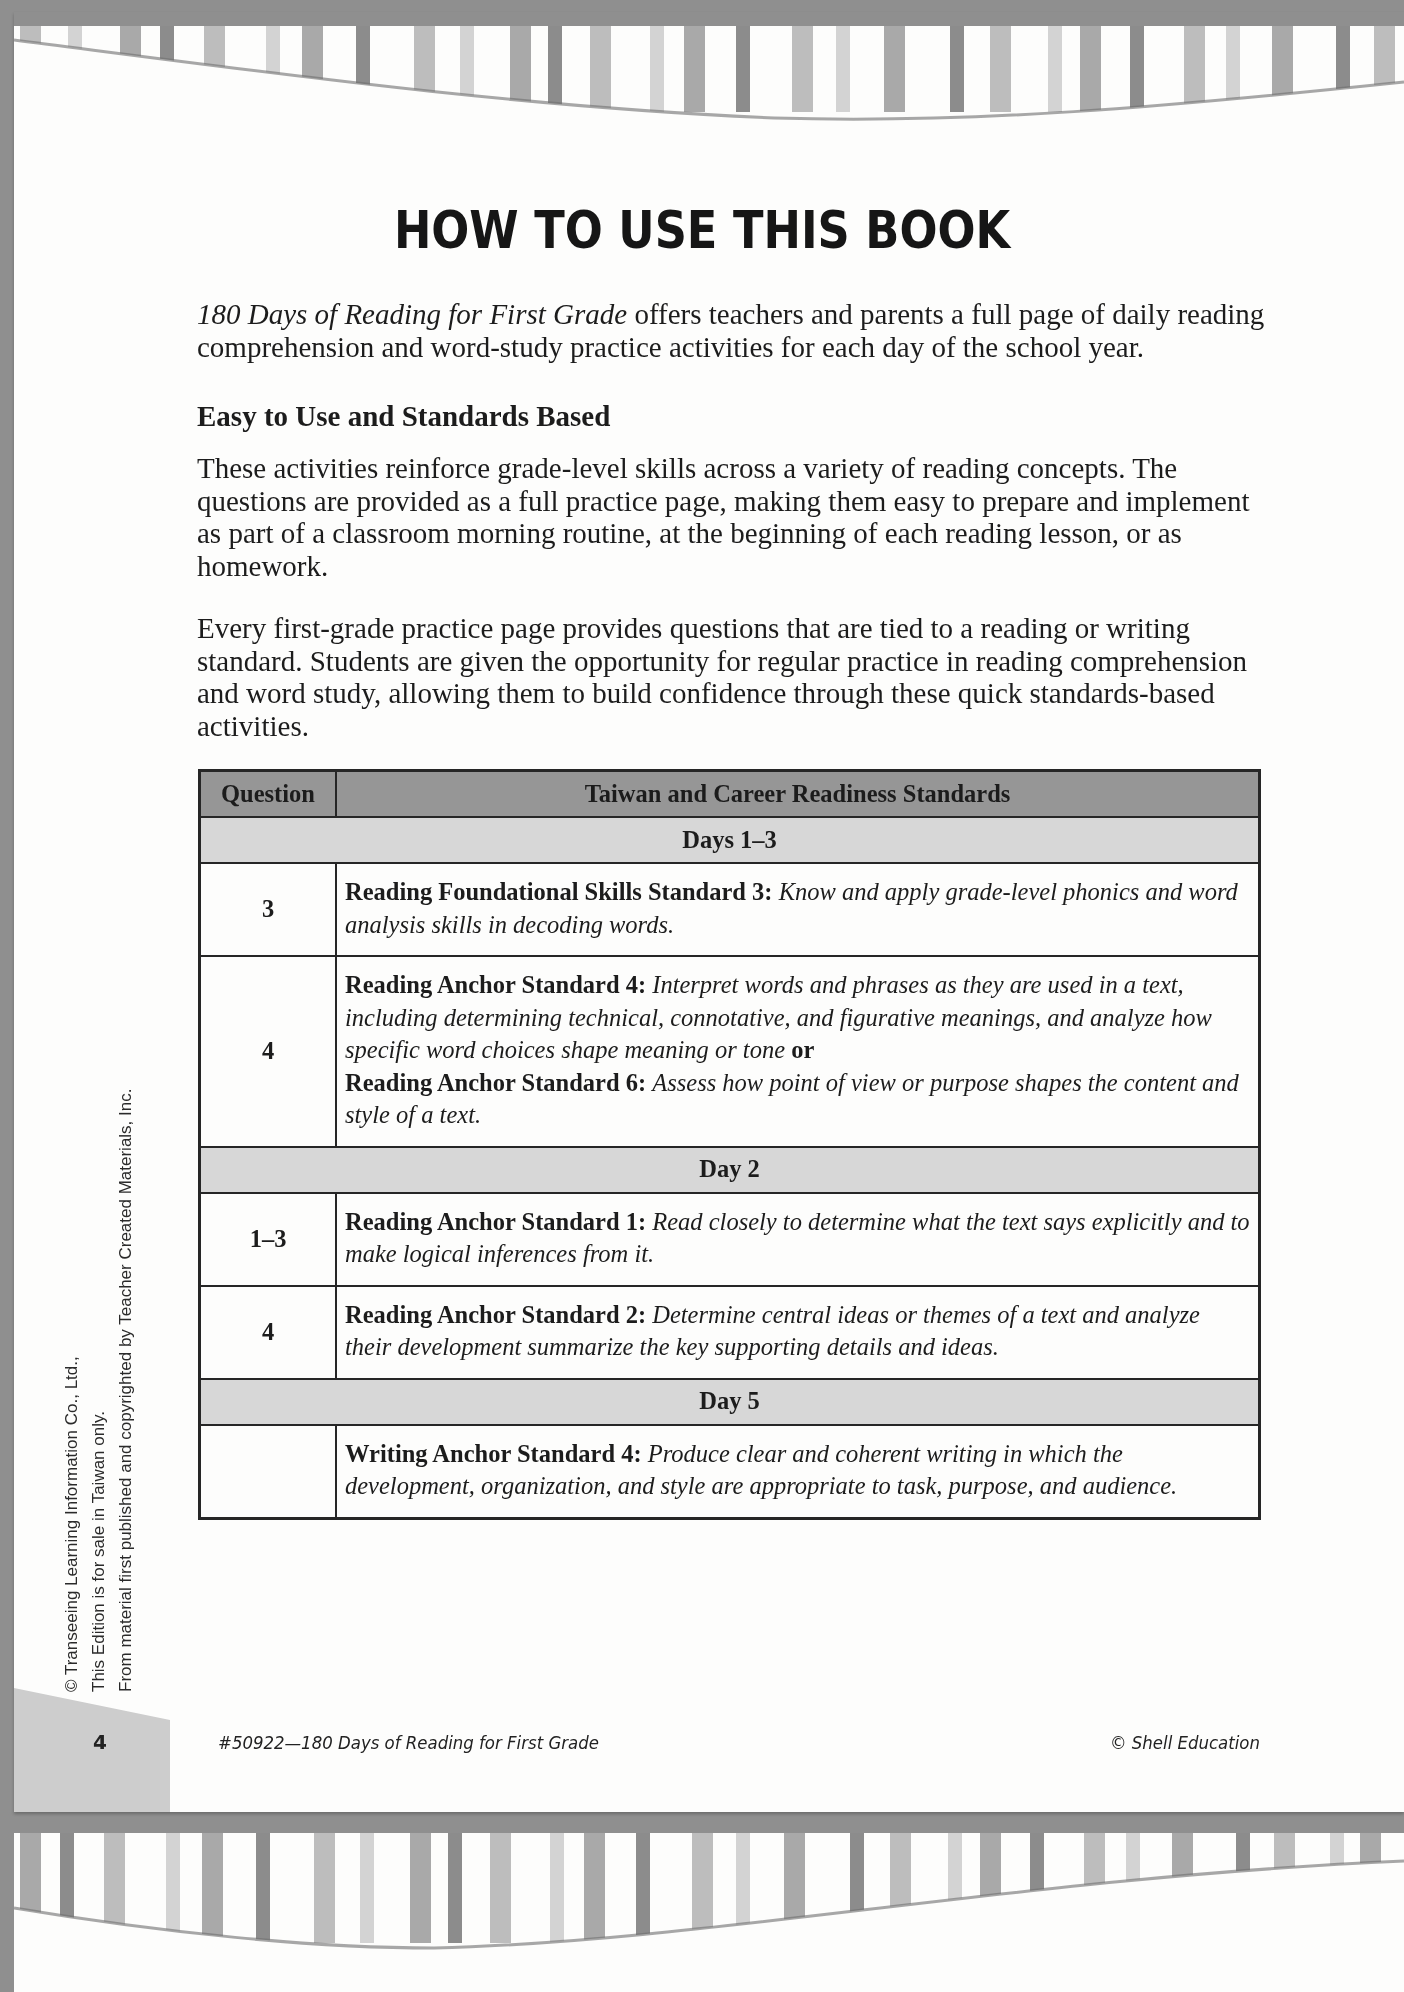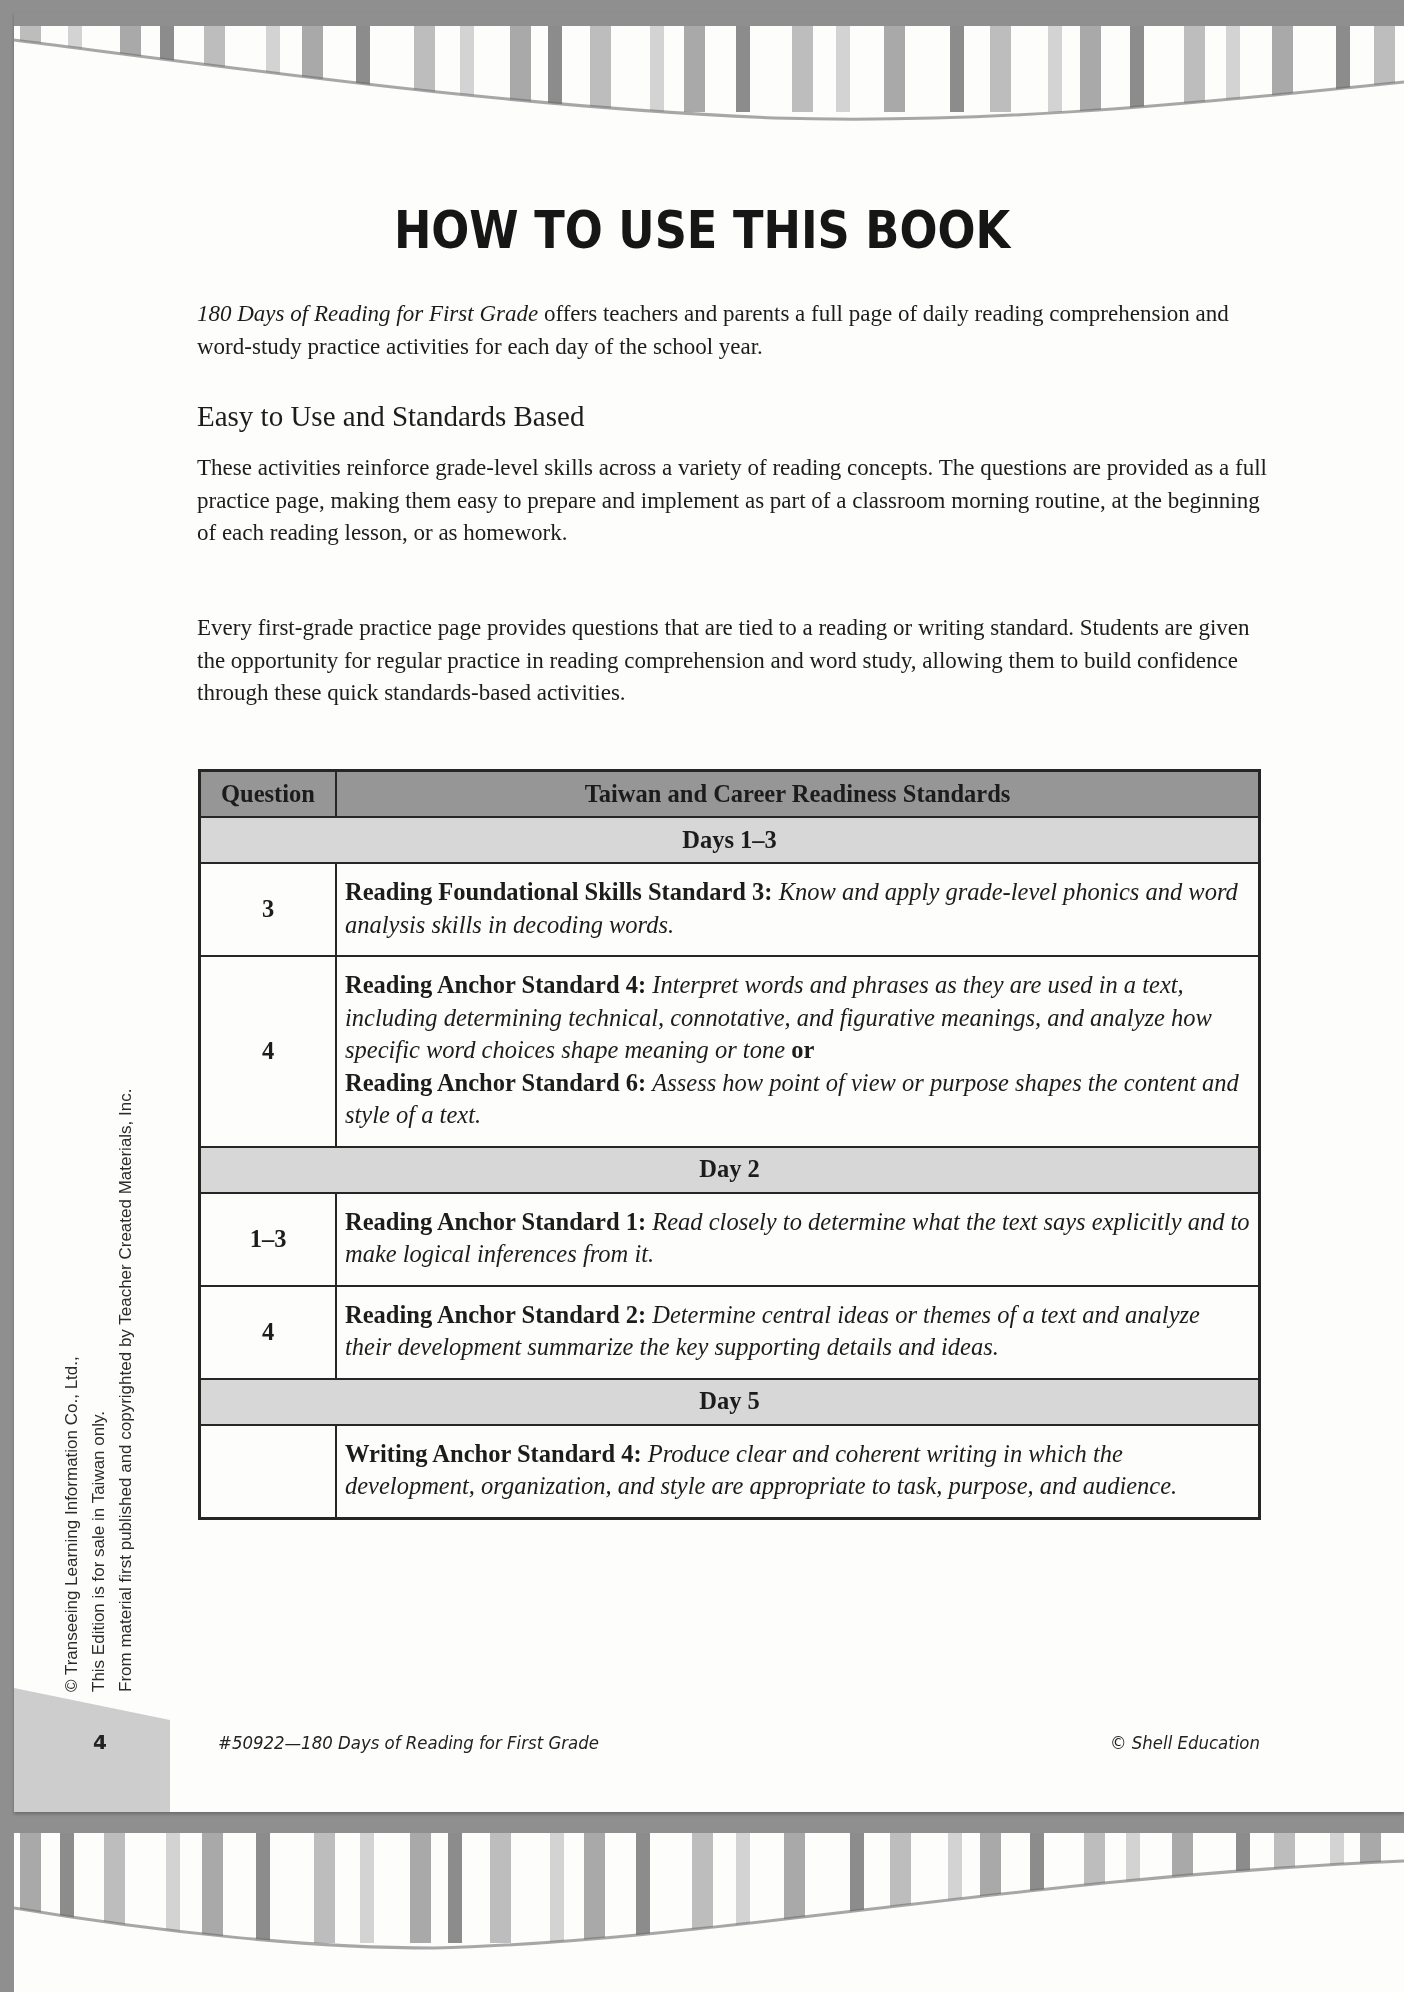--- a/index.html
+++ b/index.html
@@ -24,7 +24,7 @@
     font-size: 52px; letter-spacing: 0px; transform: scaleX(0.86);
     color: #161616; margin: 0;
   }
-  .content { position: absolute; left: 197px; width: 1075px; font-size: 23px; line-height: 32.5px; }
+  .content { position: absolute; left: 197px; width: 1075px; font-size: 29px; line-height: 32.5px; }
   .content p { margin: 0; }
   .intro { top: 298px; }
   .h2 { position: absolute; left: 197px; top: 400px; font-size: 29px; font-weight: normal; margin: 0; }

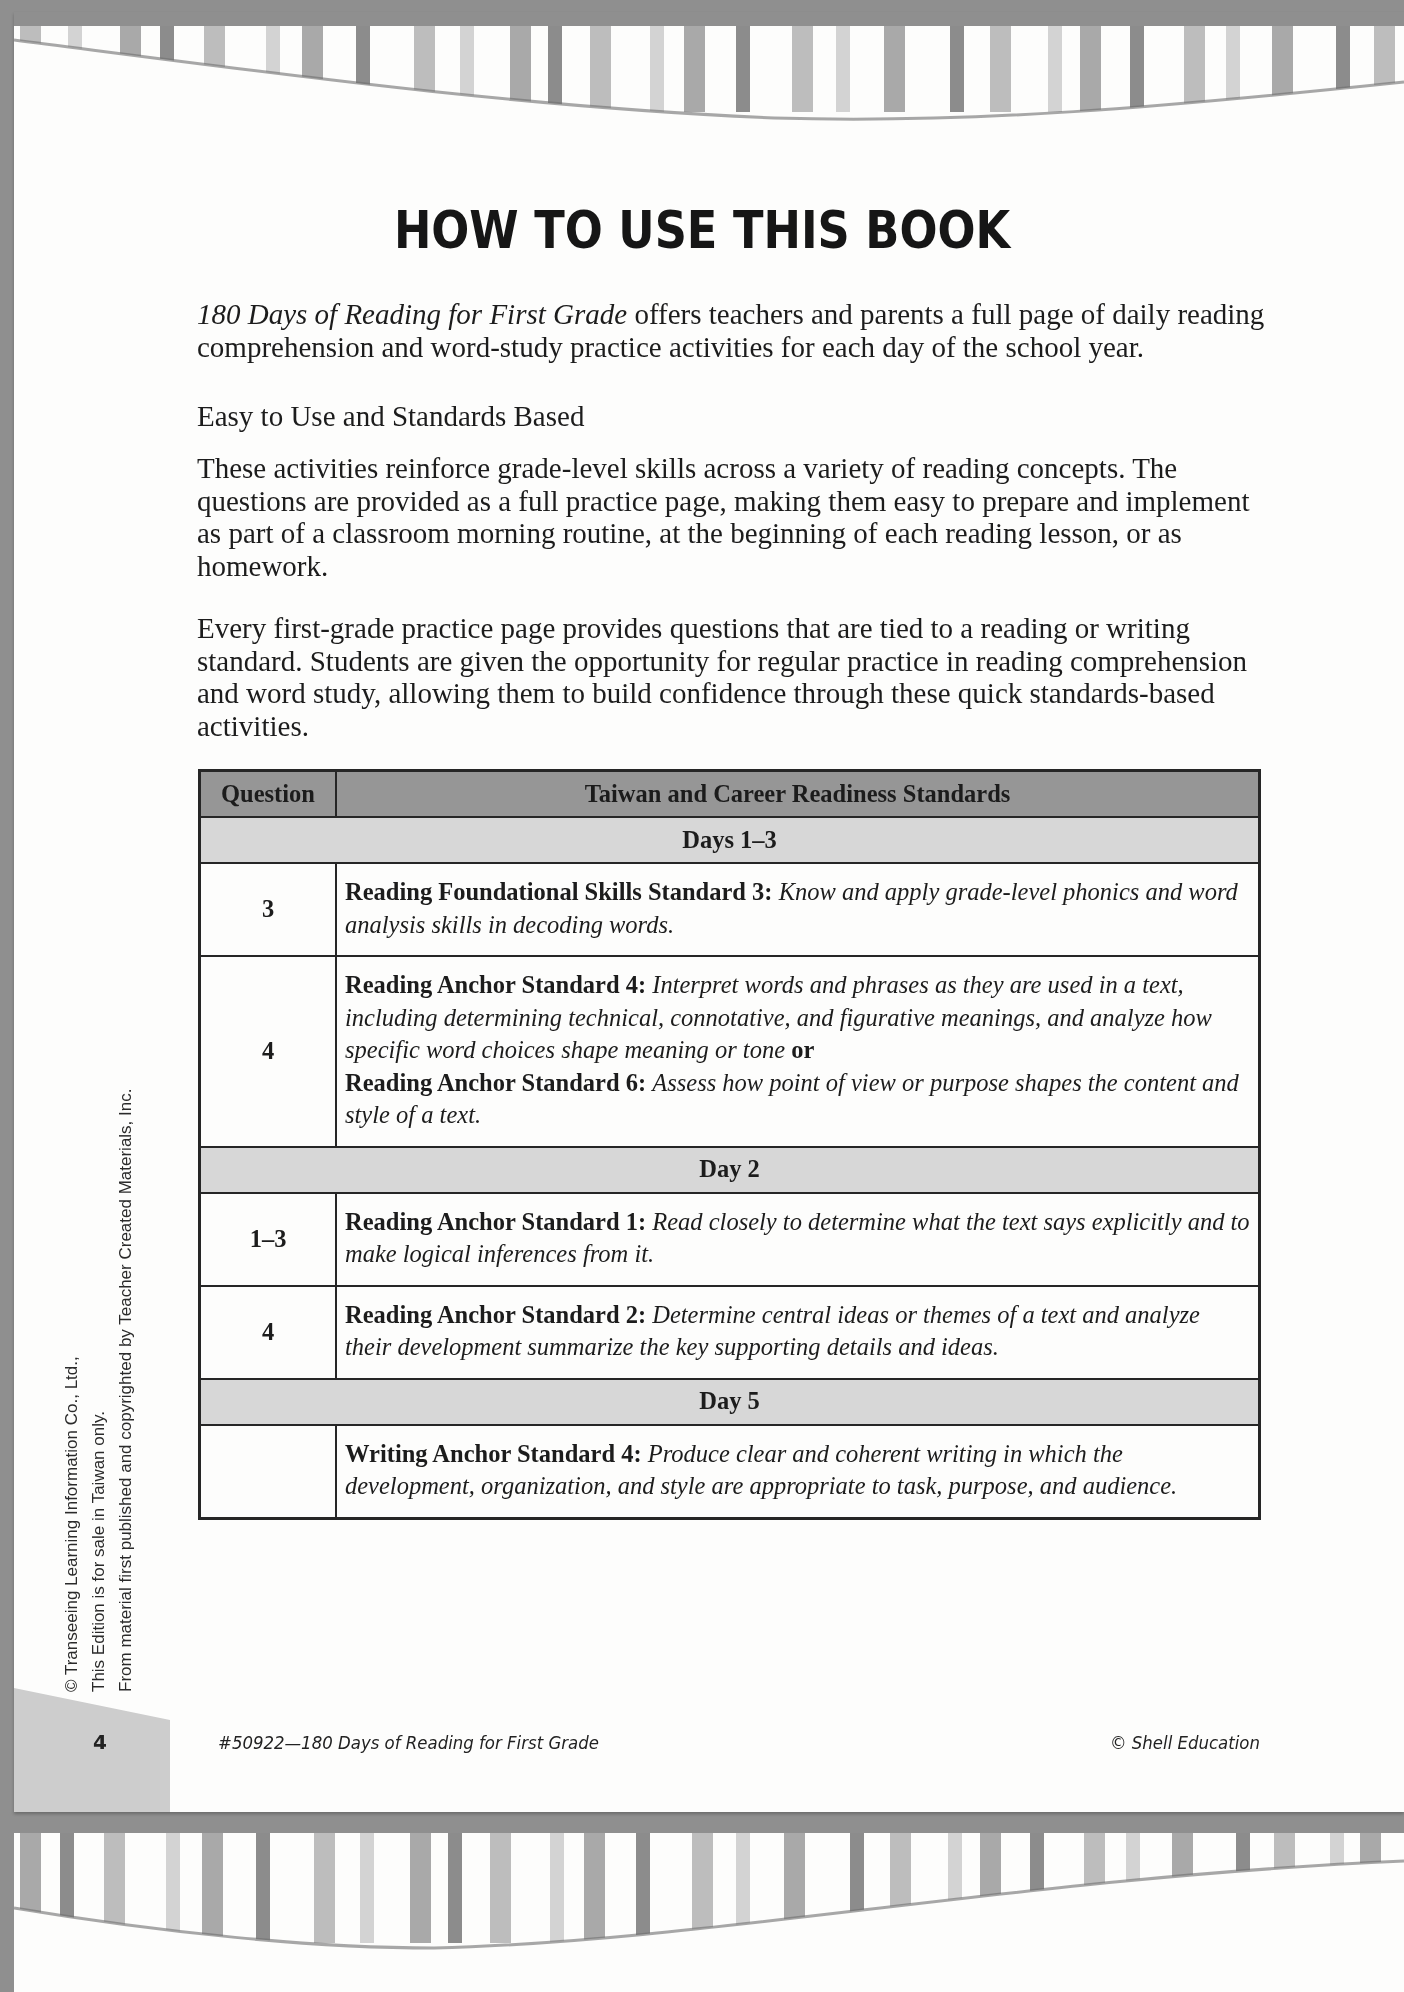--- a/index.html
+++ b/index.html
@@ -27,7 +27,7 @@
   .content { position: absolute; left: 197px; width: 1075px; font-size: 29px; line-height: 32.5px; }
   .content p { margin: 0; }
   .intro { top: 298px; }
-  .h2 { position: absolute; left: 197px; top: 400px; font-size: 29px; font-weight: normal; margin: 0; }
+  .h2 { position: absolute; left: 197px; top: 400px; font-size: 29px; font-weight: bold; margin: 0; }
   .para1 { top: 452px; }
   .para2 { top: 612px; }
 

